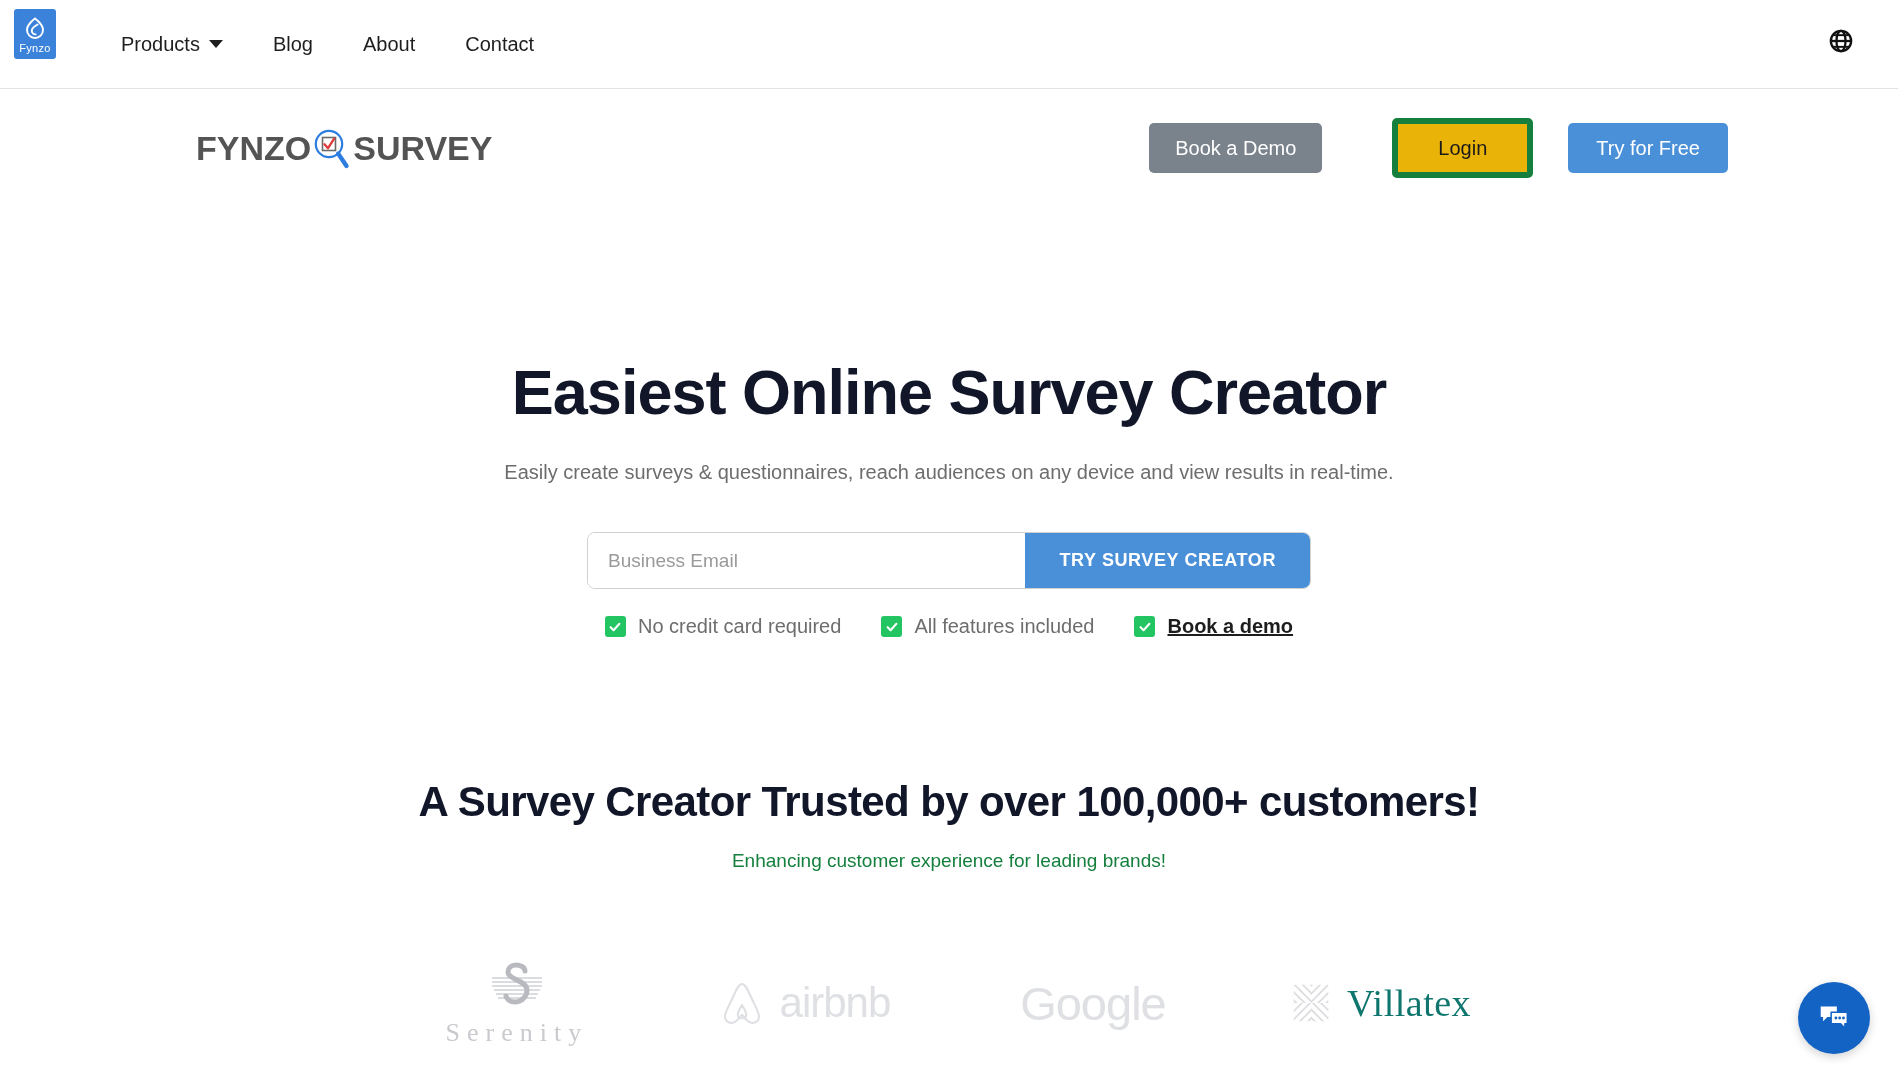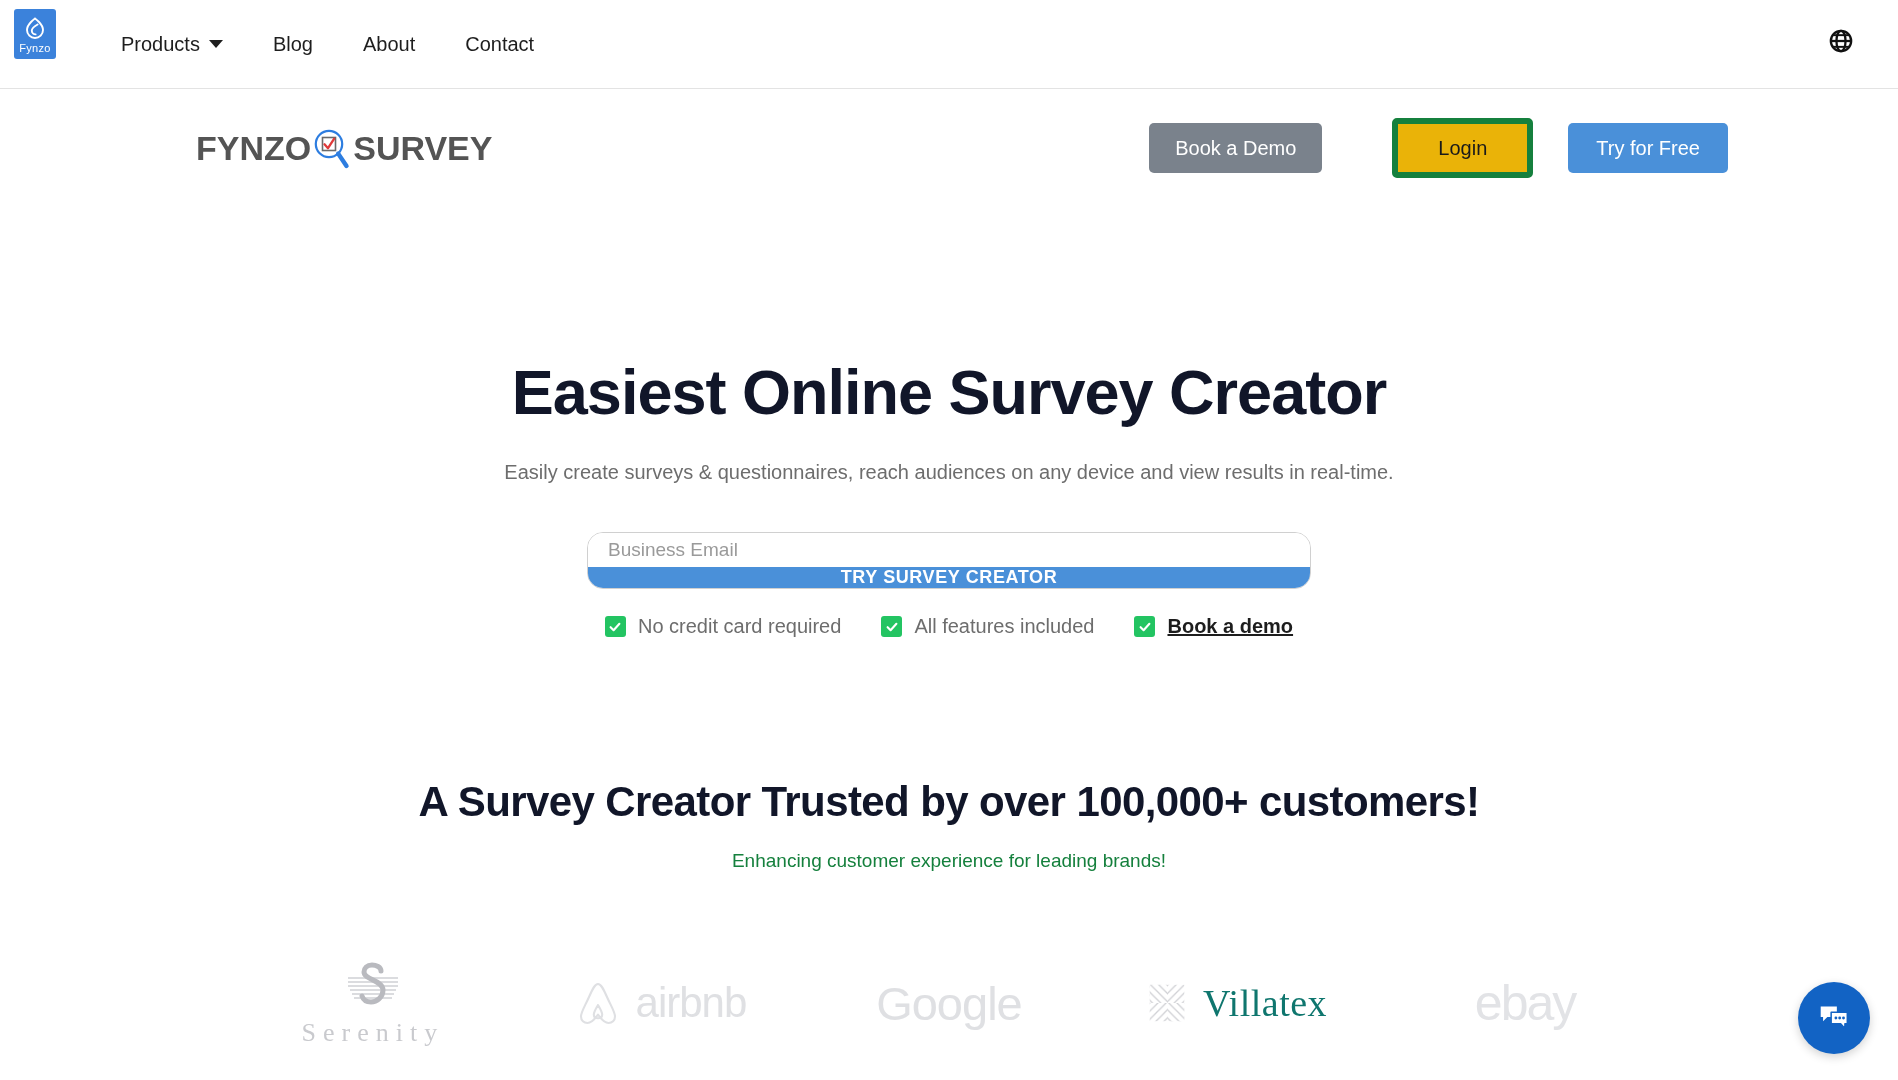--- a/index.html
+++ b/index.html
@@ -193,10 +193,9 @@
     width: 724px;
     height: 57px;
     border: 1px solid #d0d0d0;
-    border-radius: 16px;
+    border-radius: 8px;
     overflow: hidden;
     background: #ffffff;
-    flex-direction: column;
   }
   .email-input {
     flex: 1;

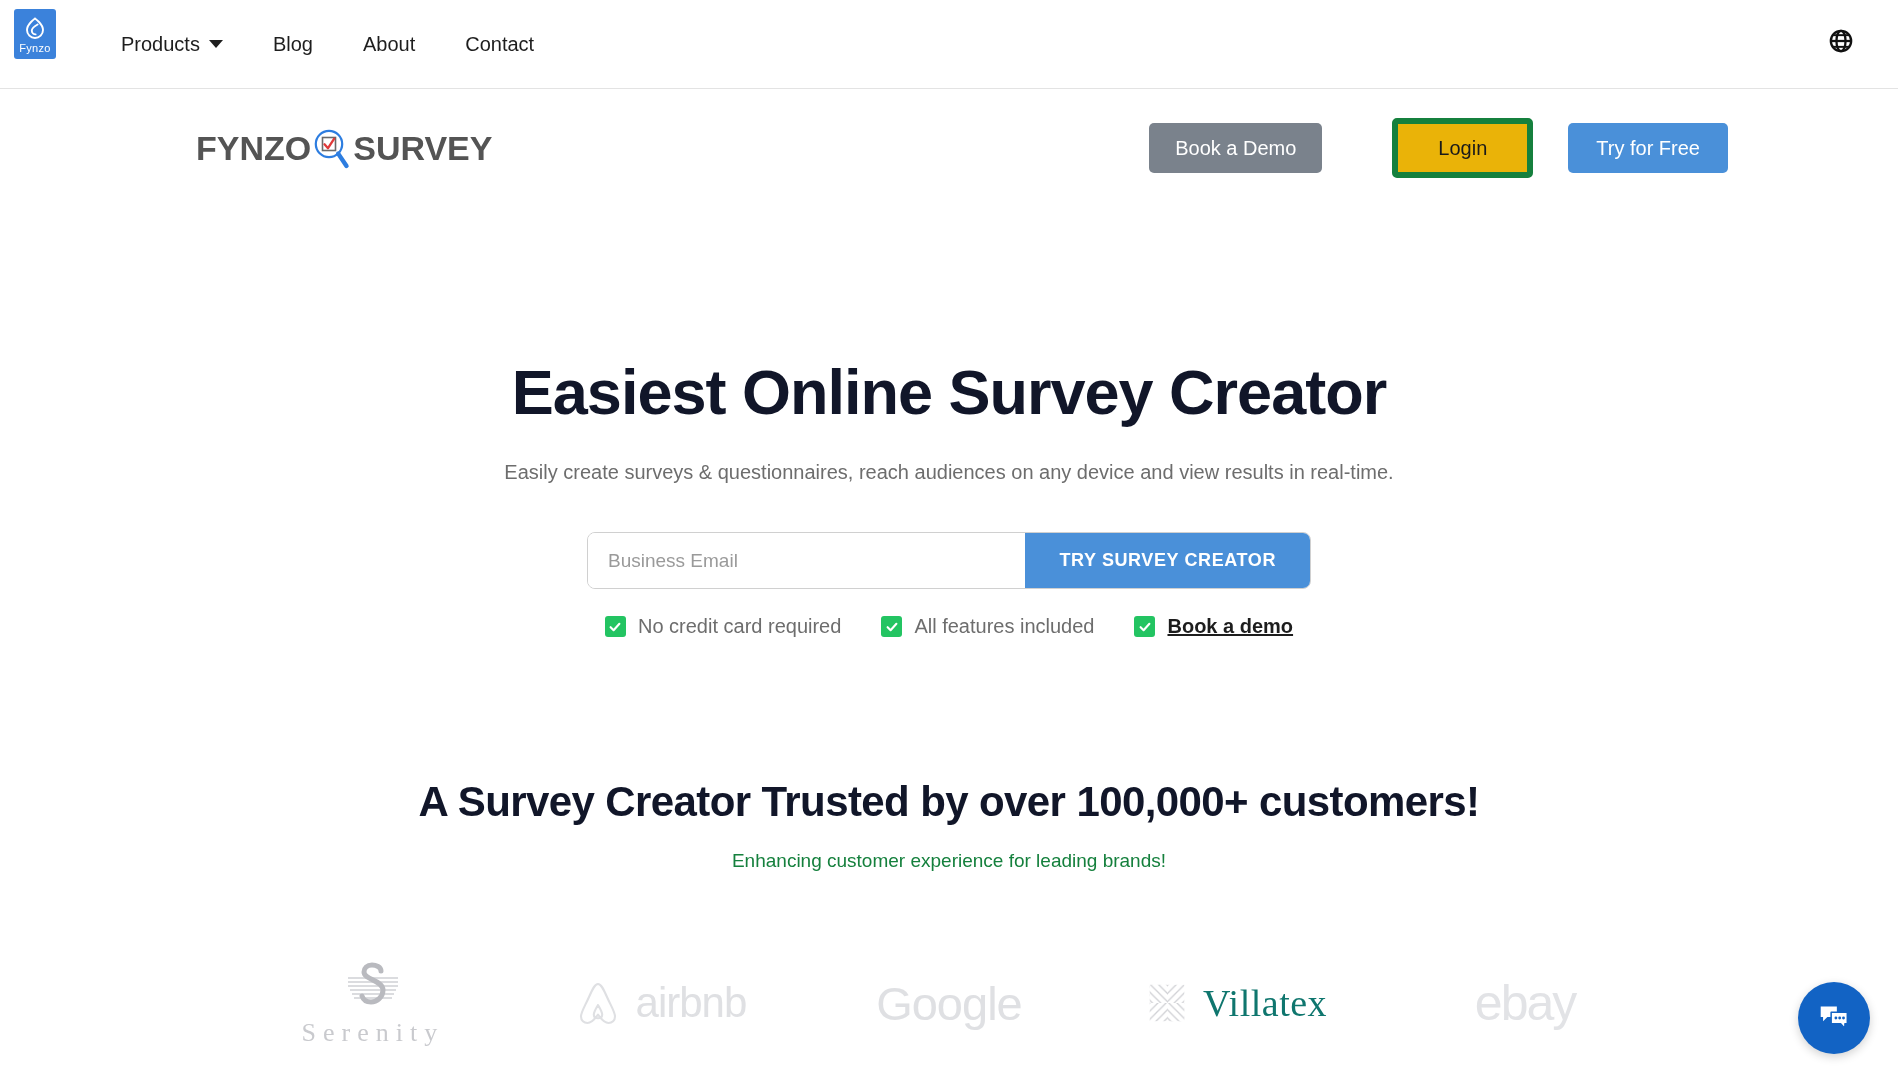--- a/index.html
+++ b/index.html
@@ -475,9 +475,6 @@
       <span class="villatex-word">Villatex</span>
     </div>
 
-    <div class="logo-cell">
-      <span class="ebay-word">ebay</span>
-    </div>
 
   </div>
 </section>

